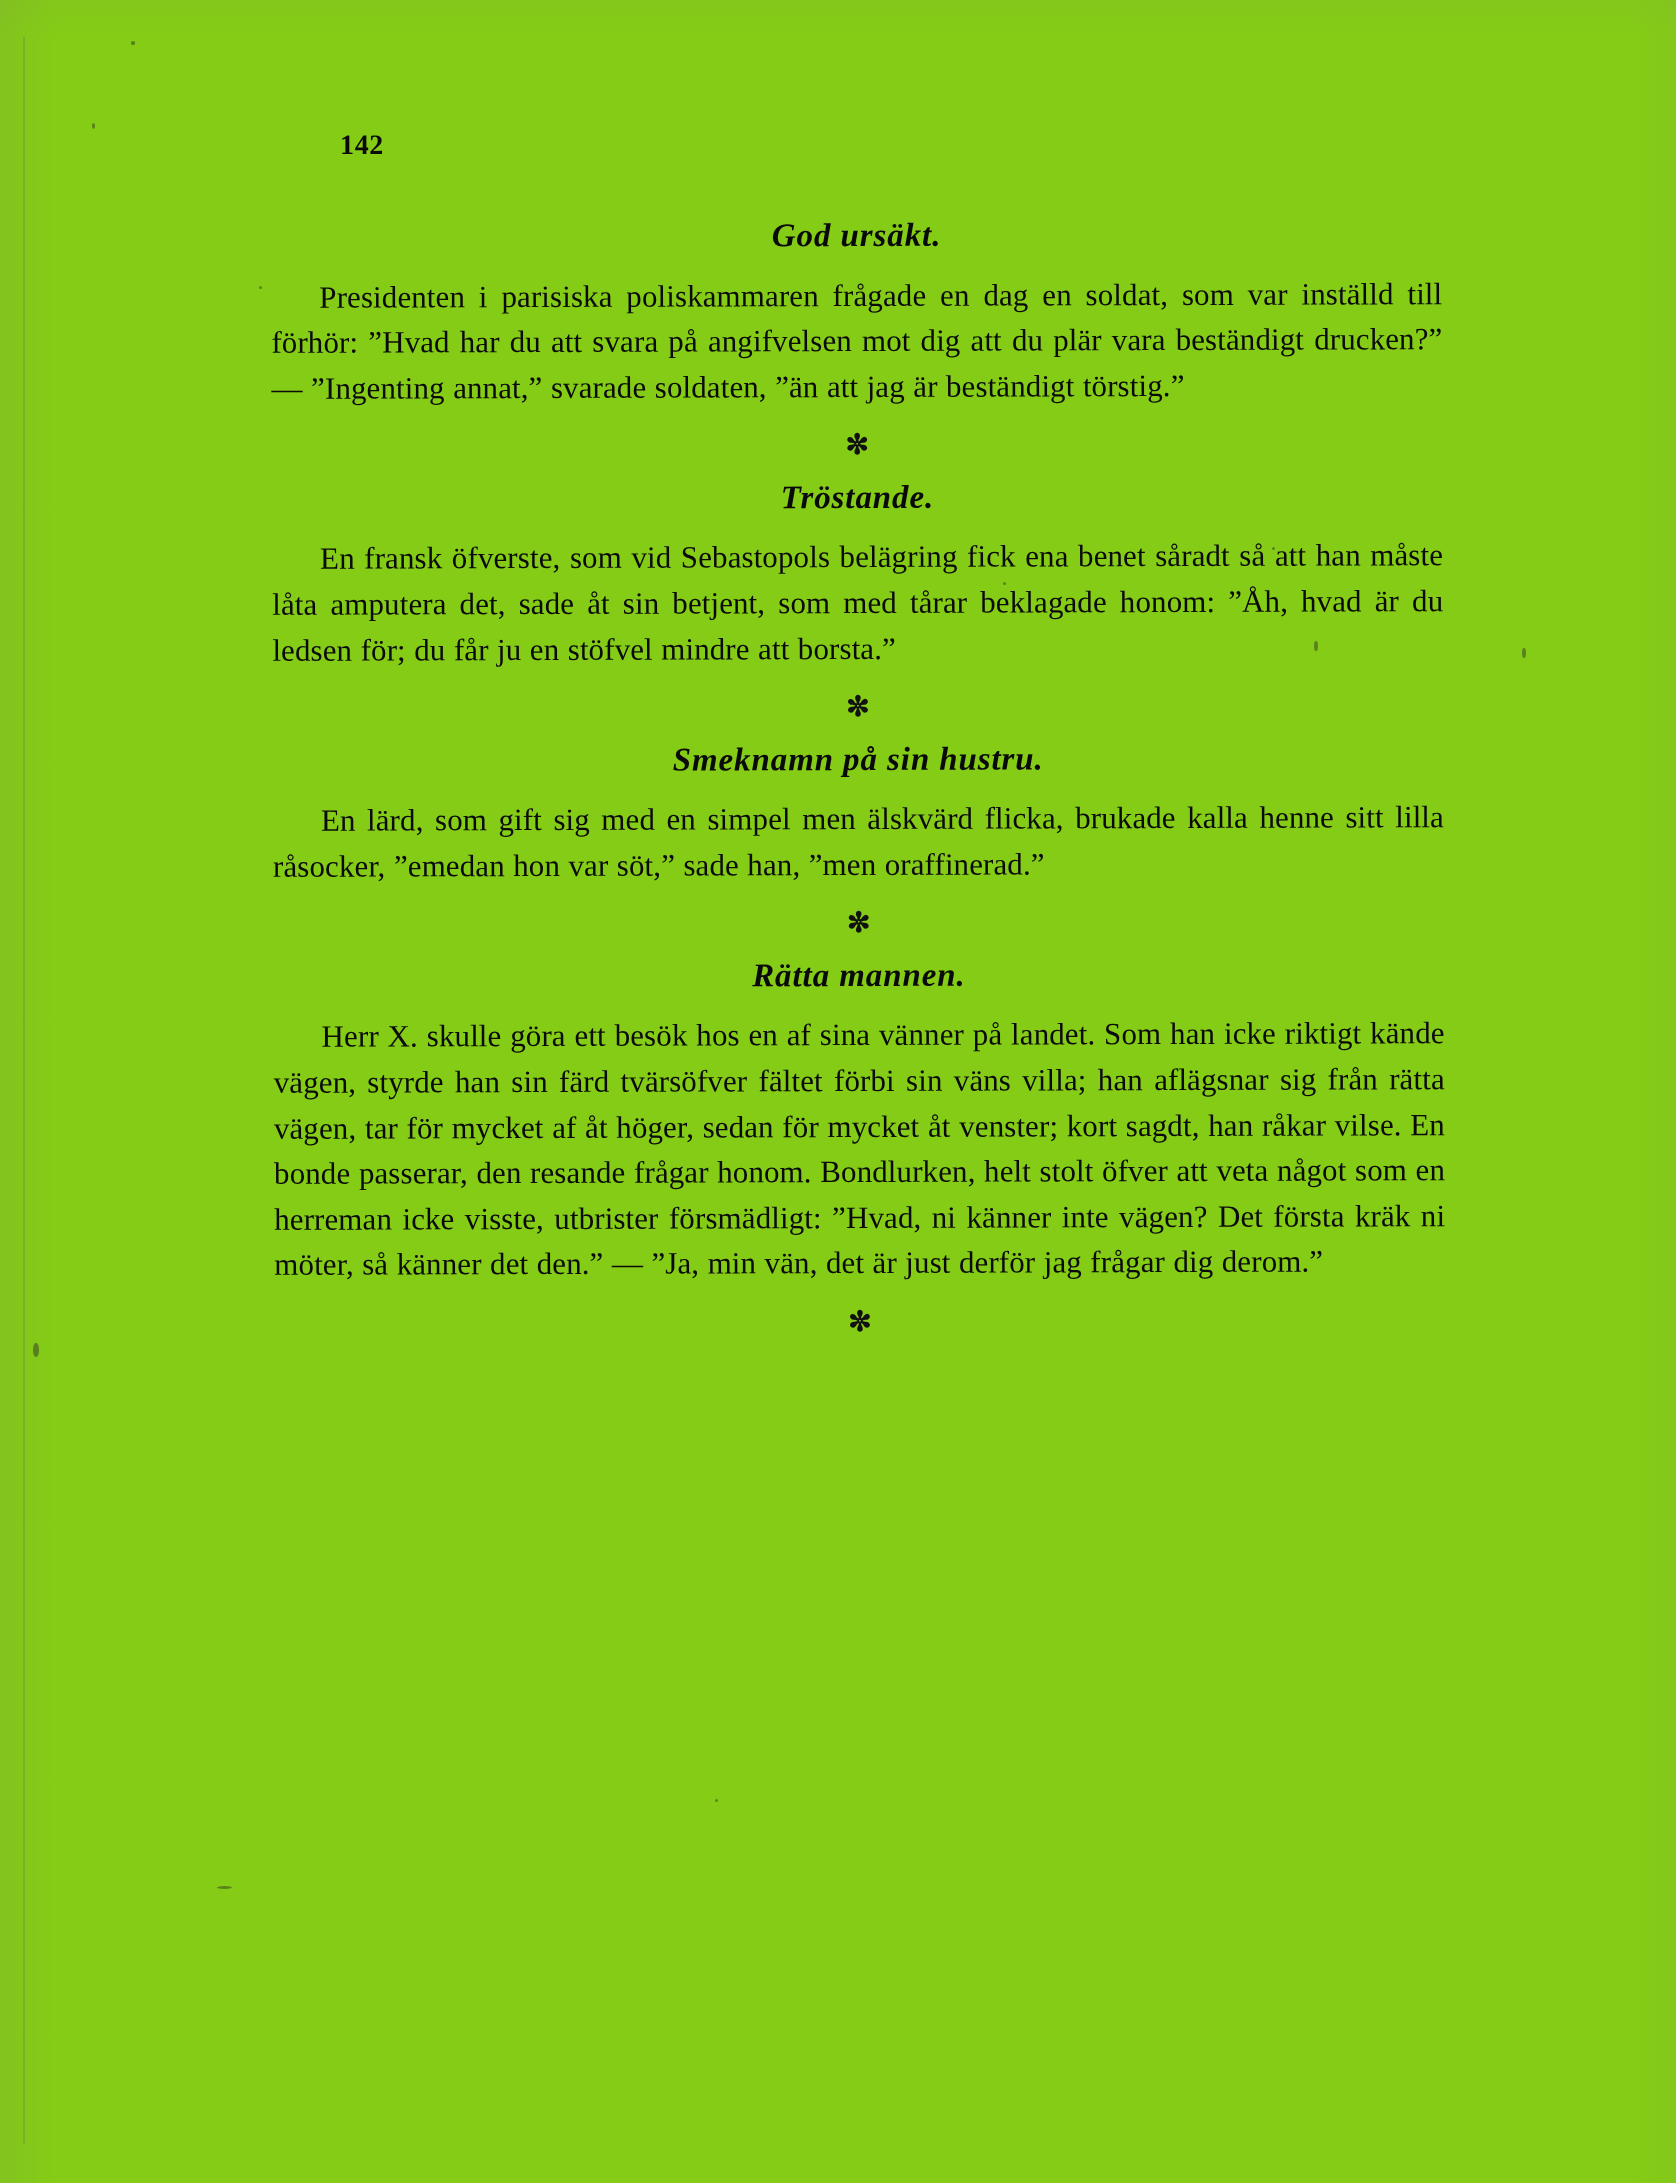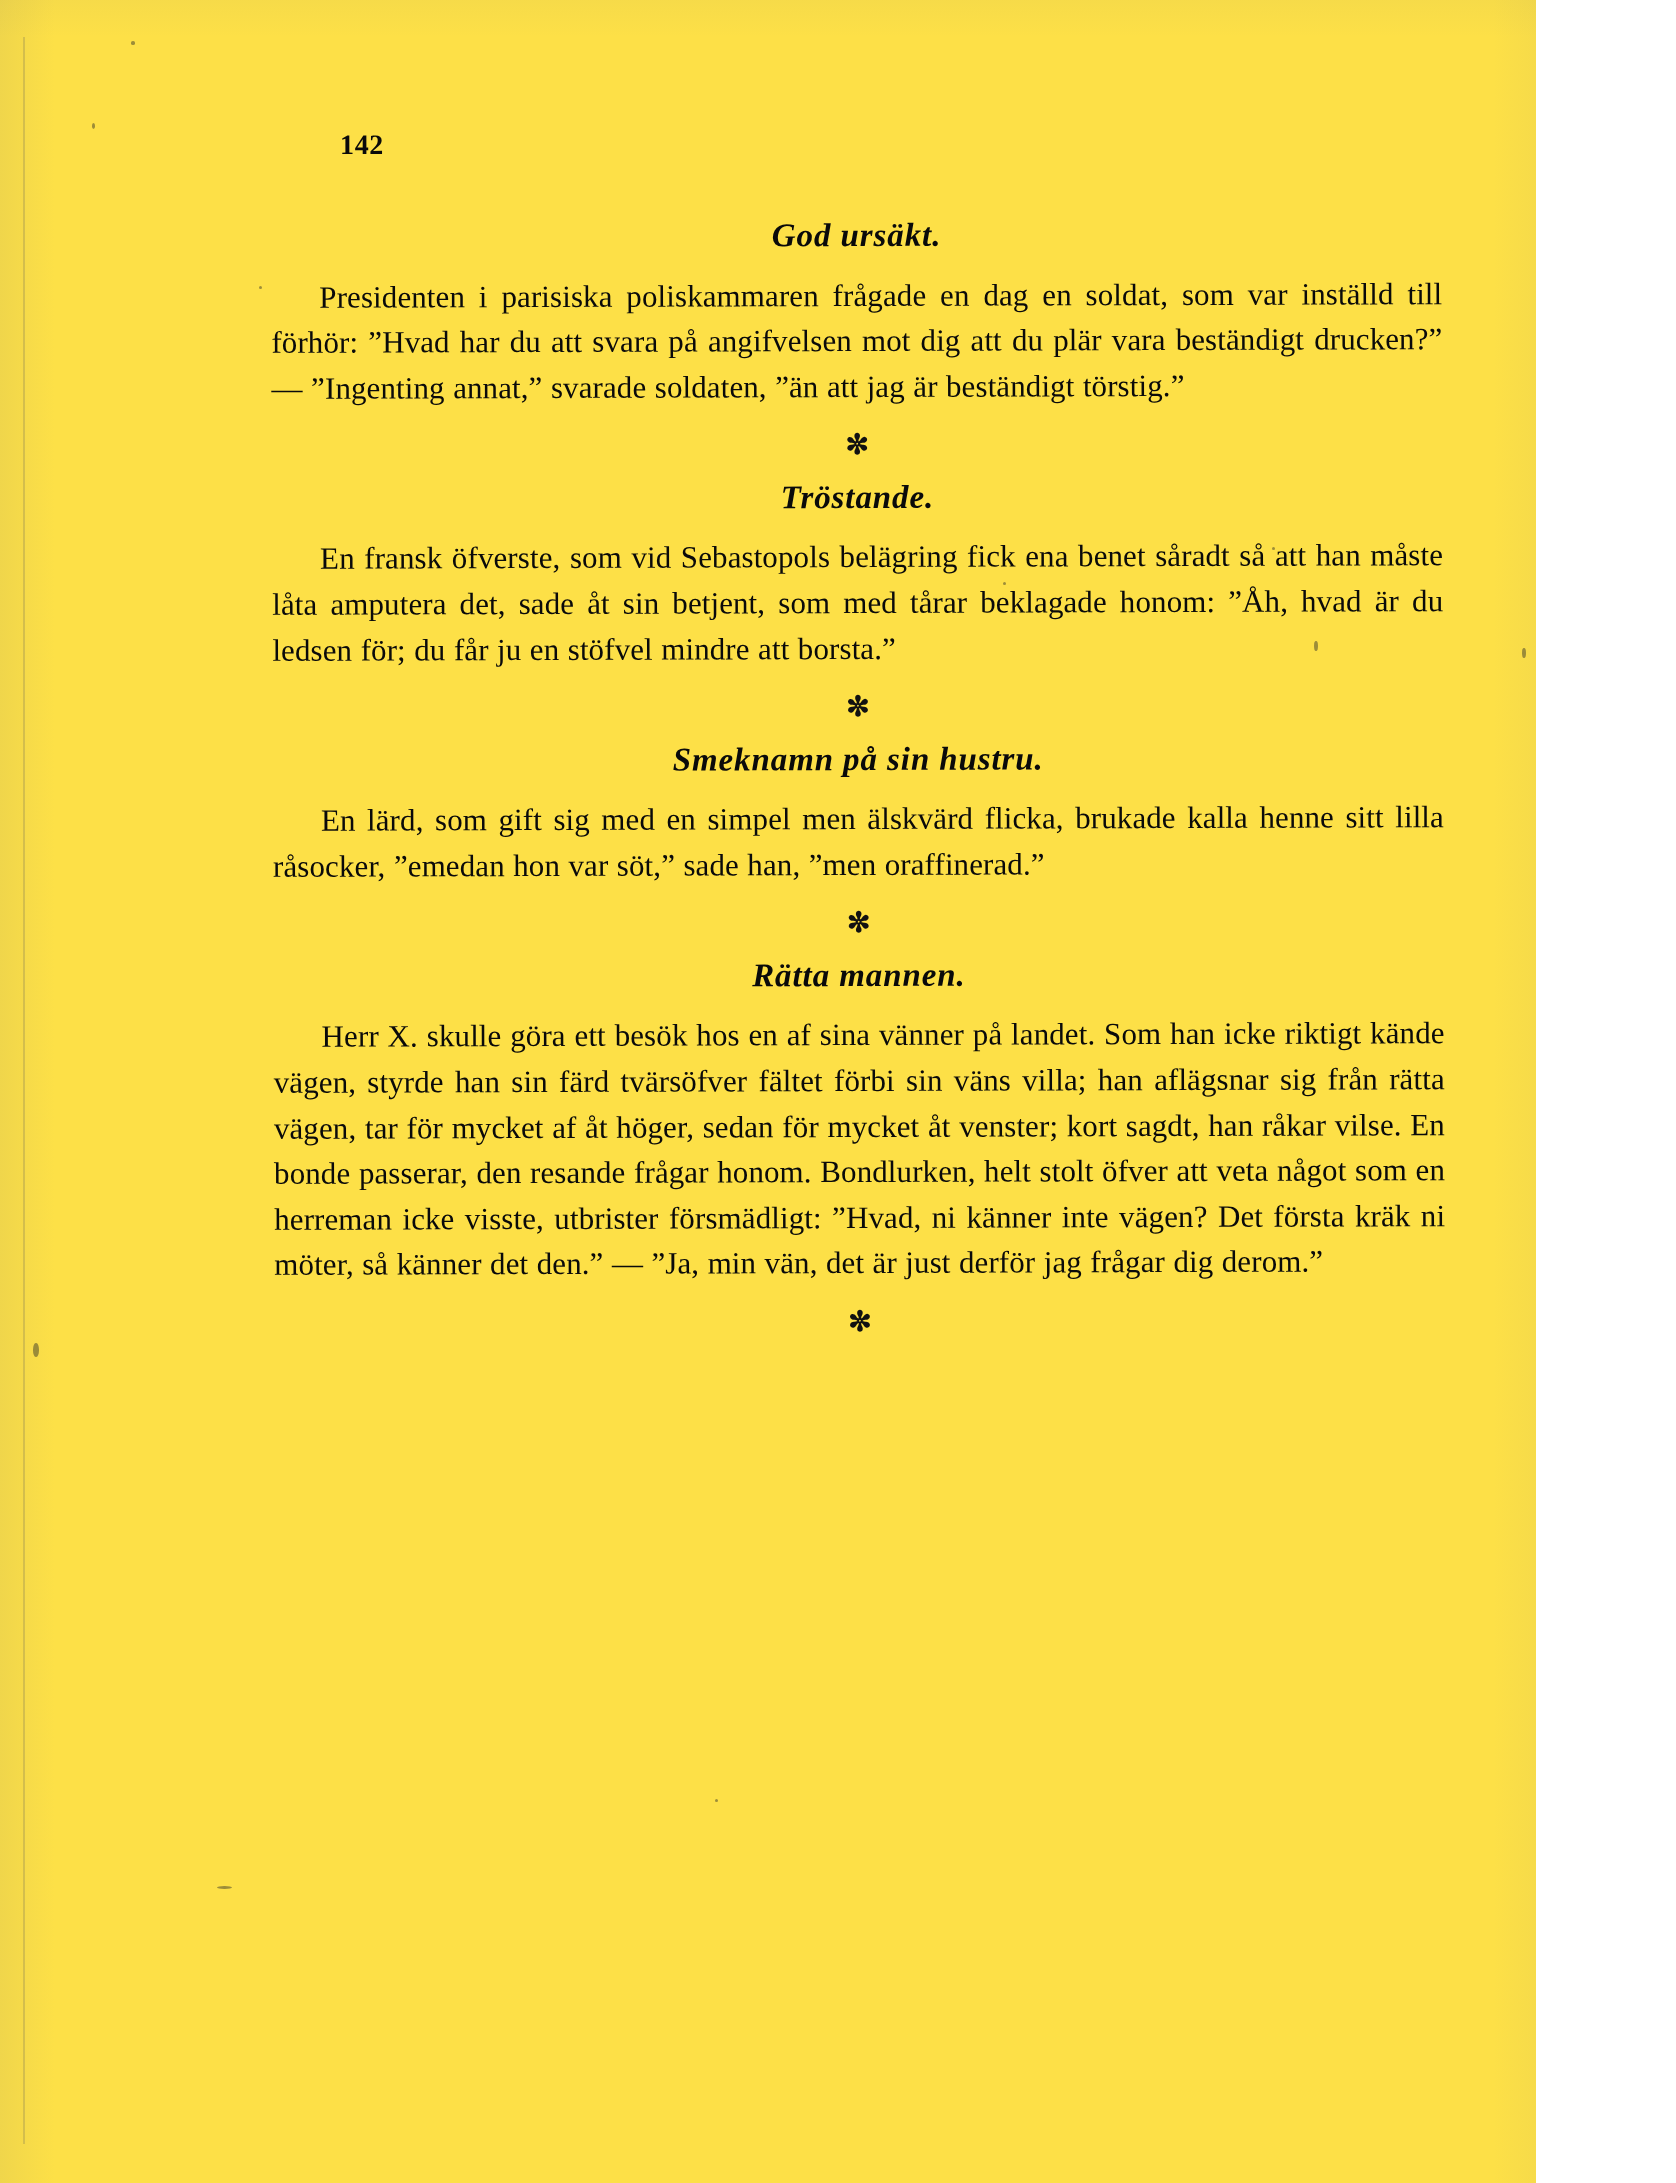--- a/index.html
+++ b/index.html
@@ -9,9 +9,9 @@
   }
   .page {
     position: relative;
-    width: 1536px;
+    width: 1676px;
     height: 2183px;
-    background: #fde047;
+    background: #84cc16;
     overflow: hidden;
     font-family: "Liberation Serif", "DejaVu Serif", serif;
     color: #0a0a0a;

